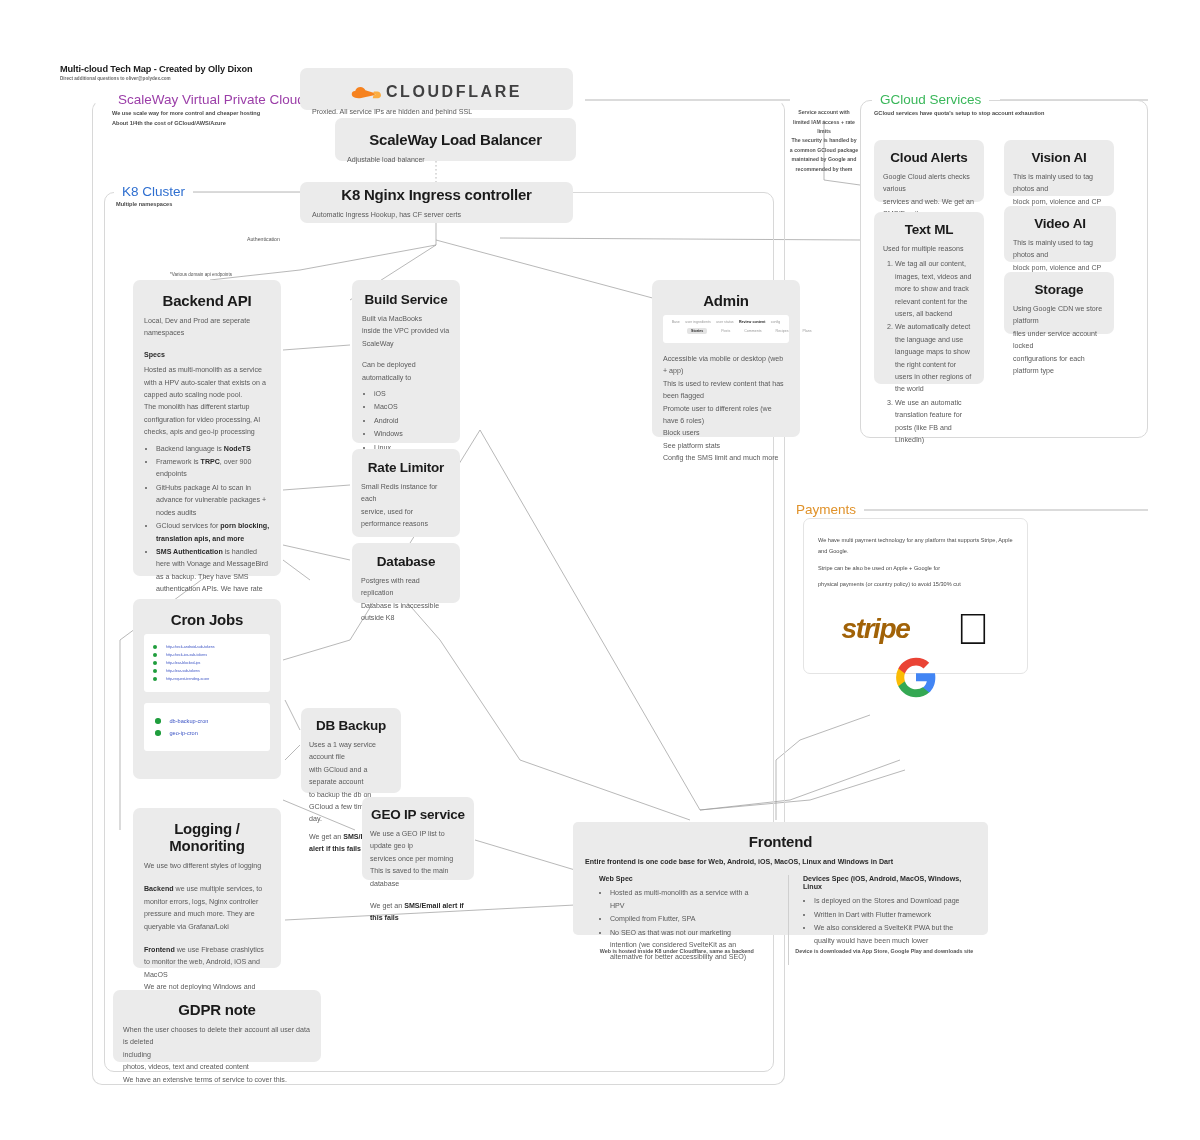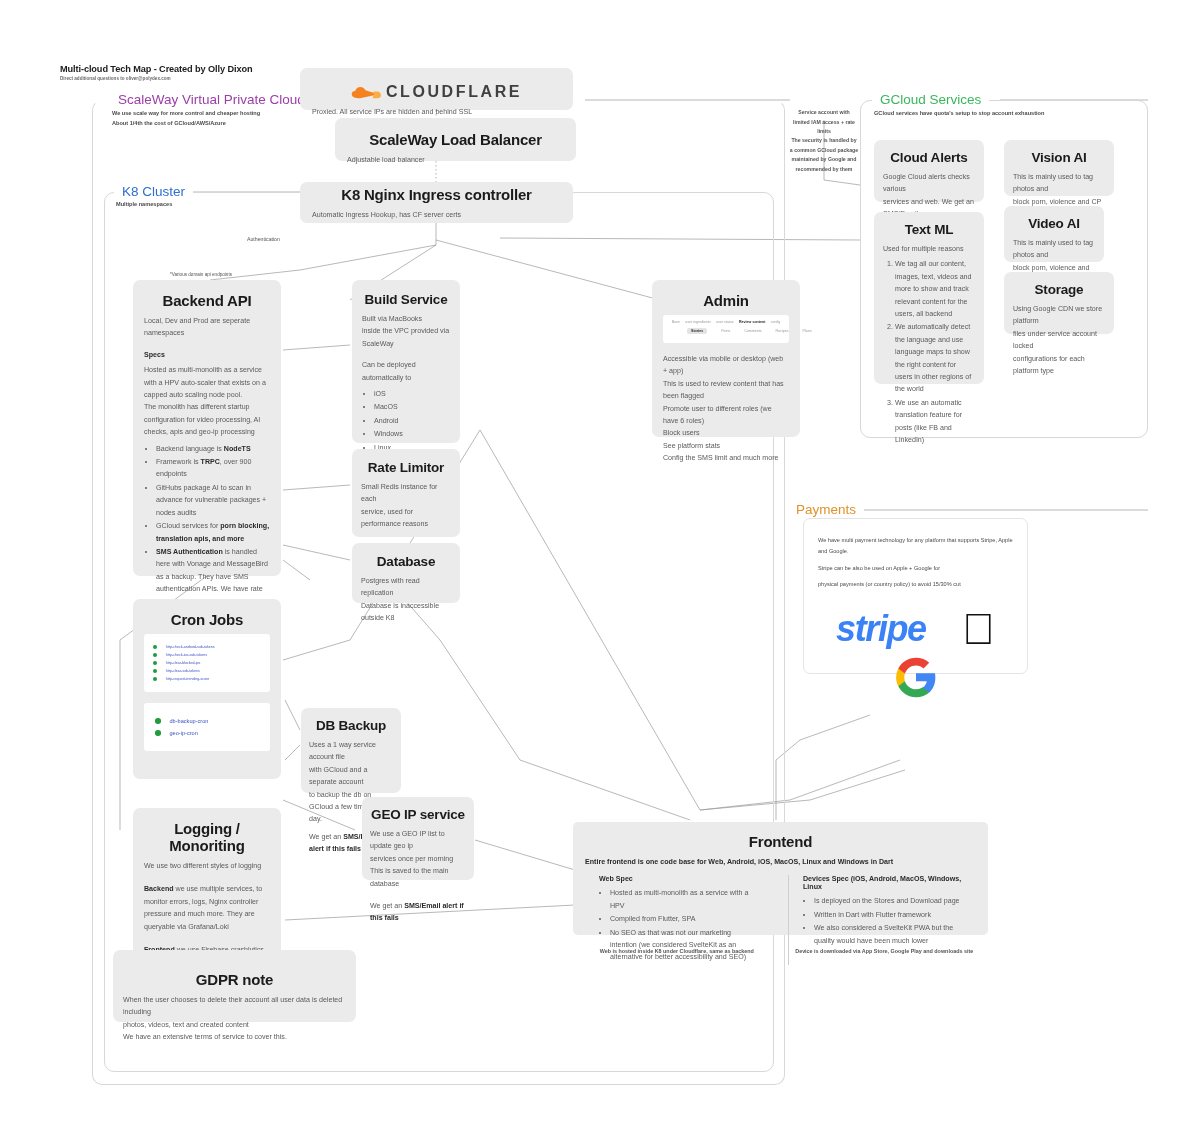--- a/index.html
+++ b/index.html
@@ -270,7 +270,7 @@
     <p>block porn, violence and CP</p>
   </div>
 
-  <div class="card" style="left:1004px; top:206px; width:100px; height:56px; padding:6px 9px;">
+  <div class="card" style="left:1004px; top:206px; width:112px; height:56px; padding:6px 9px;">
     <h3 class="sm">Video AI</h3>
     <p>This is mainly used to tag photos and</p>
     <p>block porn, violence and CP</p>

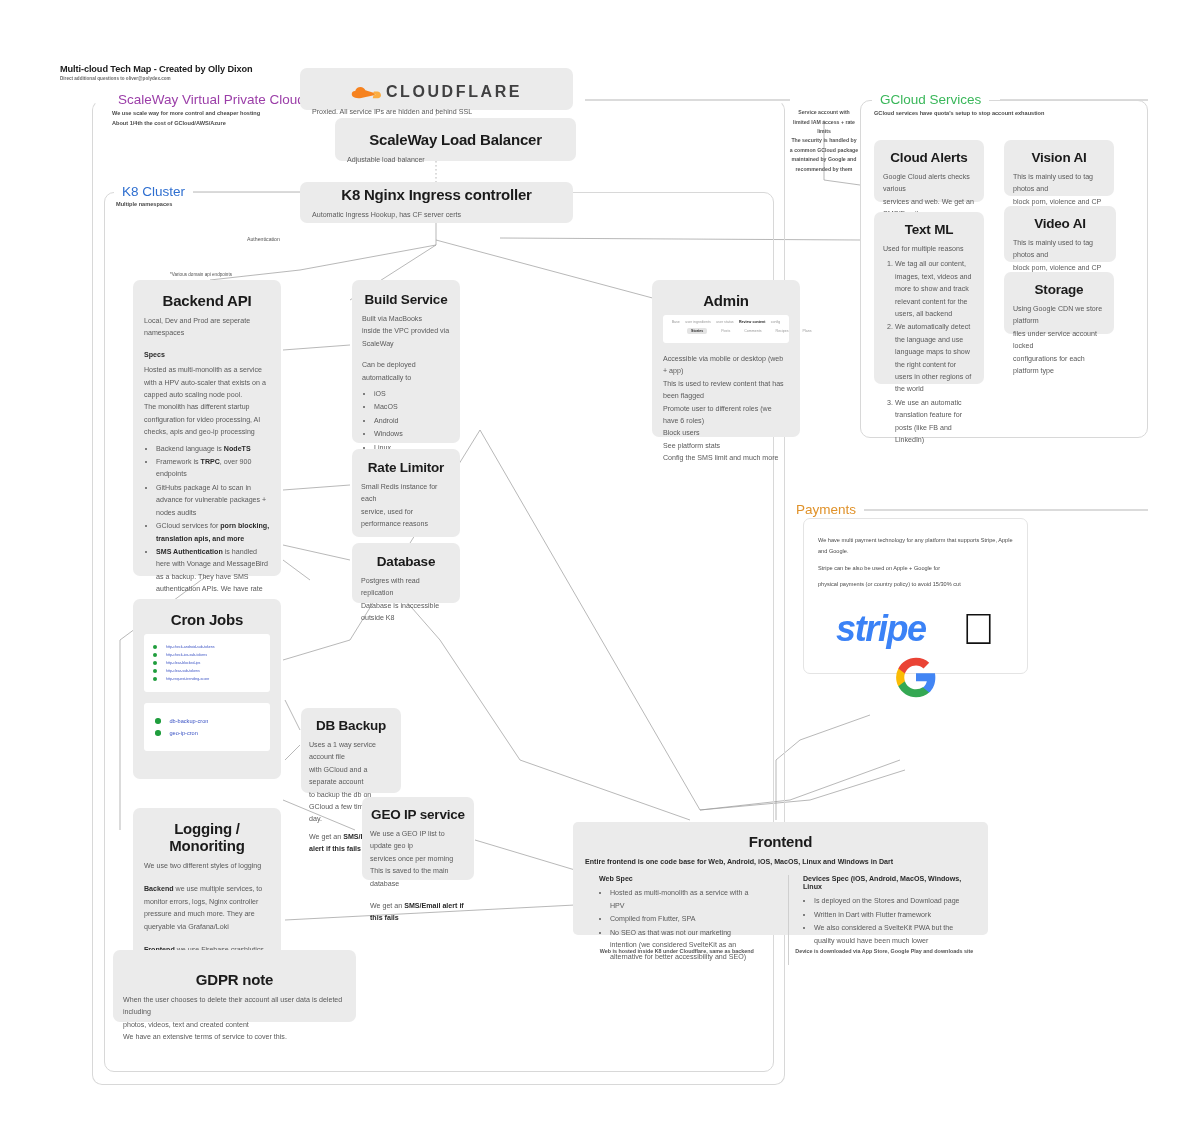--- a/index.html
+++ b/index.html
@@ -70,7 +70,7 @@
   
   .pay-card { position:absolute; background:#fff; border:1px solid #e4e4e4; border-radius:7px; }
   .pay-logos { display:flex; align-items:center; justify-content:space-around; margin-top:16px; }
-  .stripe-word { font-size:36px; font-weight:700; color:#3b82f6; letter-spacing:-1.4px; font-style:italic; }
+  .stripe-word { font-size:28px; font-weight:700; color:#a16207; letter-spacing:-1.4px; font-style:italic; }
   .apple-glyph { font-size:44px; line-height:1; color:#111; }
 
   

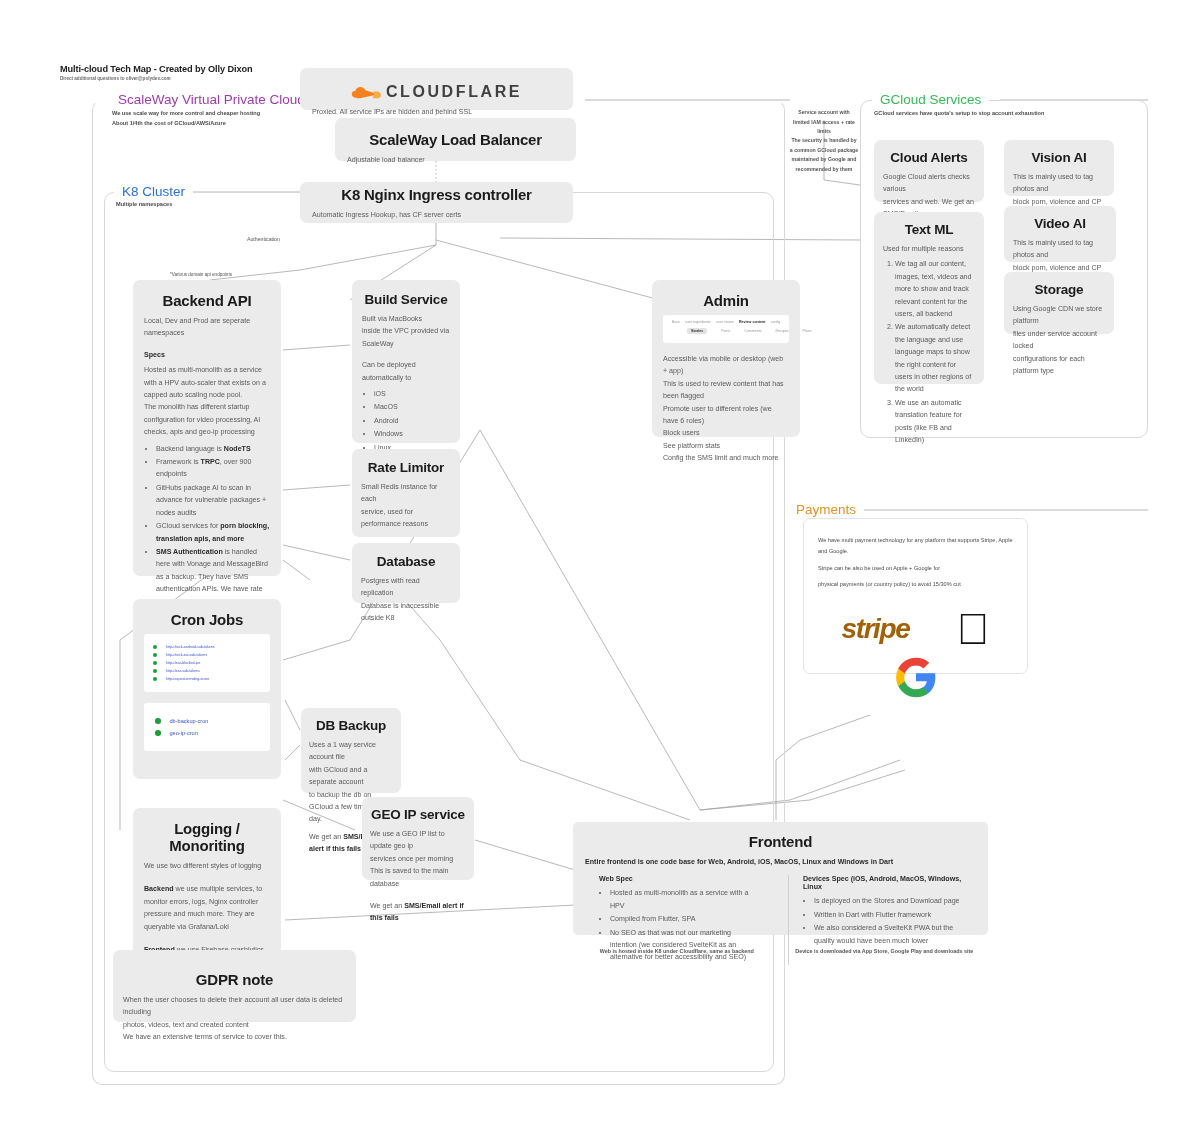--- a/index.html
+++ b/index.html
@@ -370,7 +370,7 @@
     <p class="c">We are not deploying Windows and Linux at the moment</p>
   </div>
 
-  <div class="card" style="left:113px; top:950px; width:243px; height:72px; padding:17px 10px;">
+  <div class="card" style="left:113px; top:990px; width:208px; height:72px; padding:7px 10px;">
     <h3>GDPR note</h3>
     <p class="c">When the user chooses to delete their account all user data is deleted</p>
     <p class="c">including</p>

